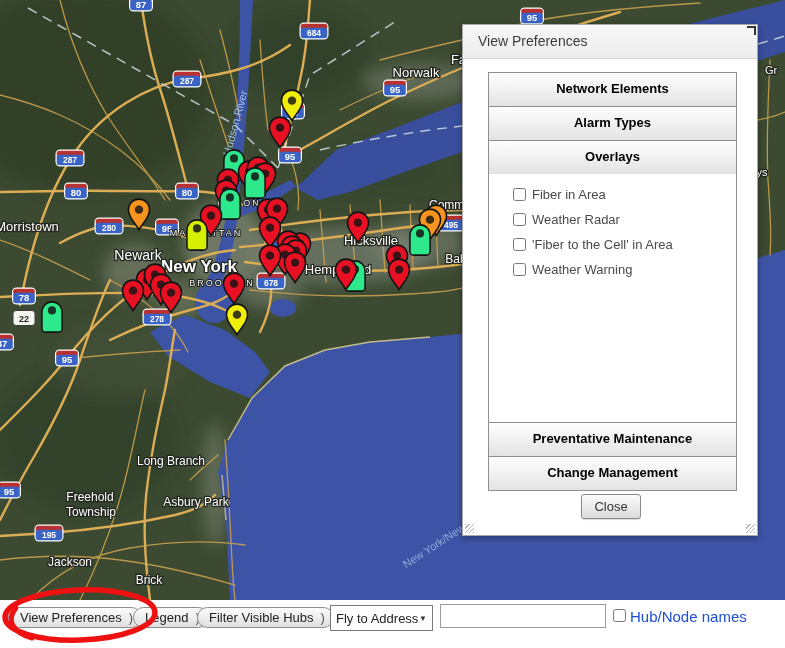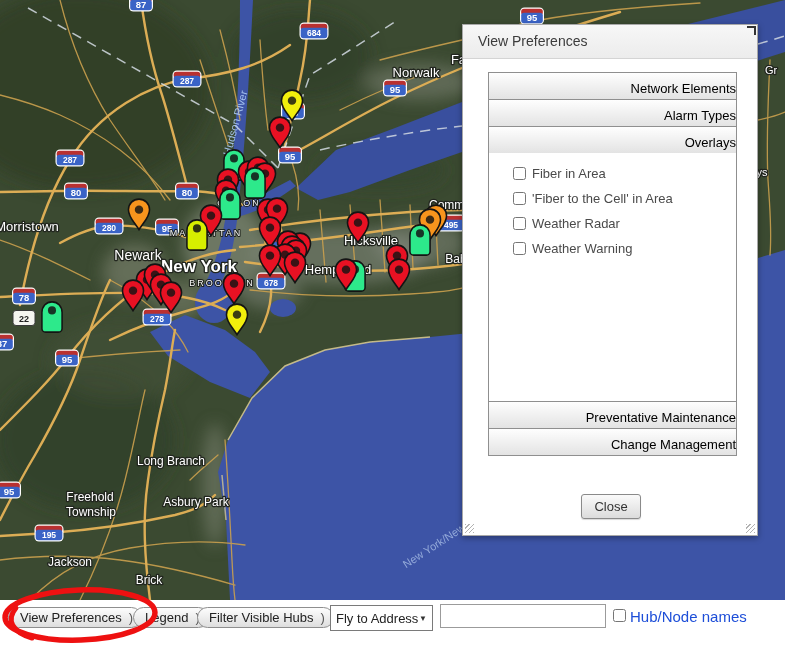--- a/index.html
+++ b/index.html
@@ -32,8 +32,8 @@
   .grip-se{right:2px;}
   .vp-box{position:absolute;left:25px;top:48px;width:249px;}
   .acc-header{border:1px solid #8f8f8f;margin-top:-1px;background:linear-gradient(#fefefe,#e3e3e3);
-          font-size:13px;font-weight:normal;color:#000;text-align:right;
-          padding:8px 0 3px 0;cursor:pointer;}
+          font-size:13px;font-weight:bold;color:#000;text-align:center;
+          padding:8px 0 10px 0;cursor:pointer;}
   .acc-panel{border-left:1px solid #8f8f8f;border-right:1px solid #8f8f8f;margin-top:-1px;
           height:249px;background:#fff;padding-top:13px;box-sizing:border-box;}
   .chk-row{display:flex;align-items:center;gap:6px;margin:0 0 10px 24px;

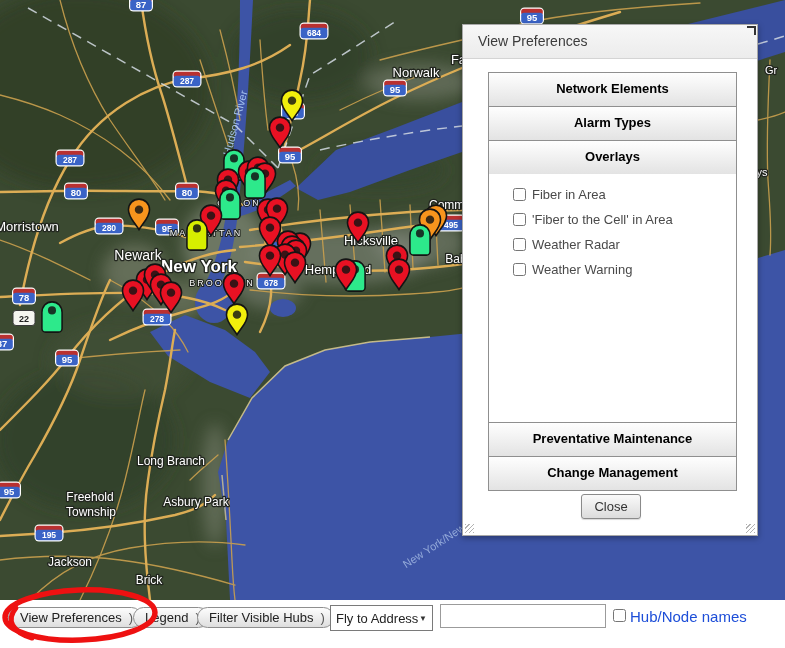--- a/index.html
+++ b/index.html
@@ -380,11 +380,11 @@
         </label>
         <label class="chk-row">
           <input type="checkbox" style="">
-          <span>'Fiber to the Cell' in Area</span>
+          <span>Weather Radar</span>
         </label>
         <label class="chk-row">
           <input type="checkbox" style="">
-          <span>Weather Radar</span>
+          <span>'Fiber to the Cell' in Area</span>
         </label>
         <label class="chk-row">
           <input type="checkbox" style="">

